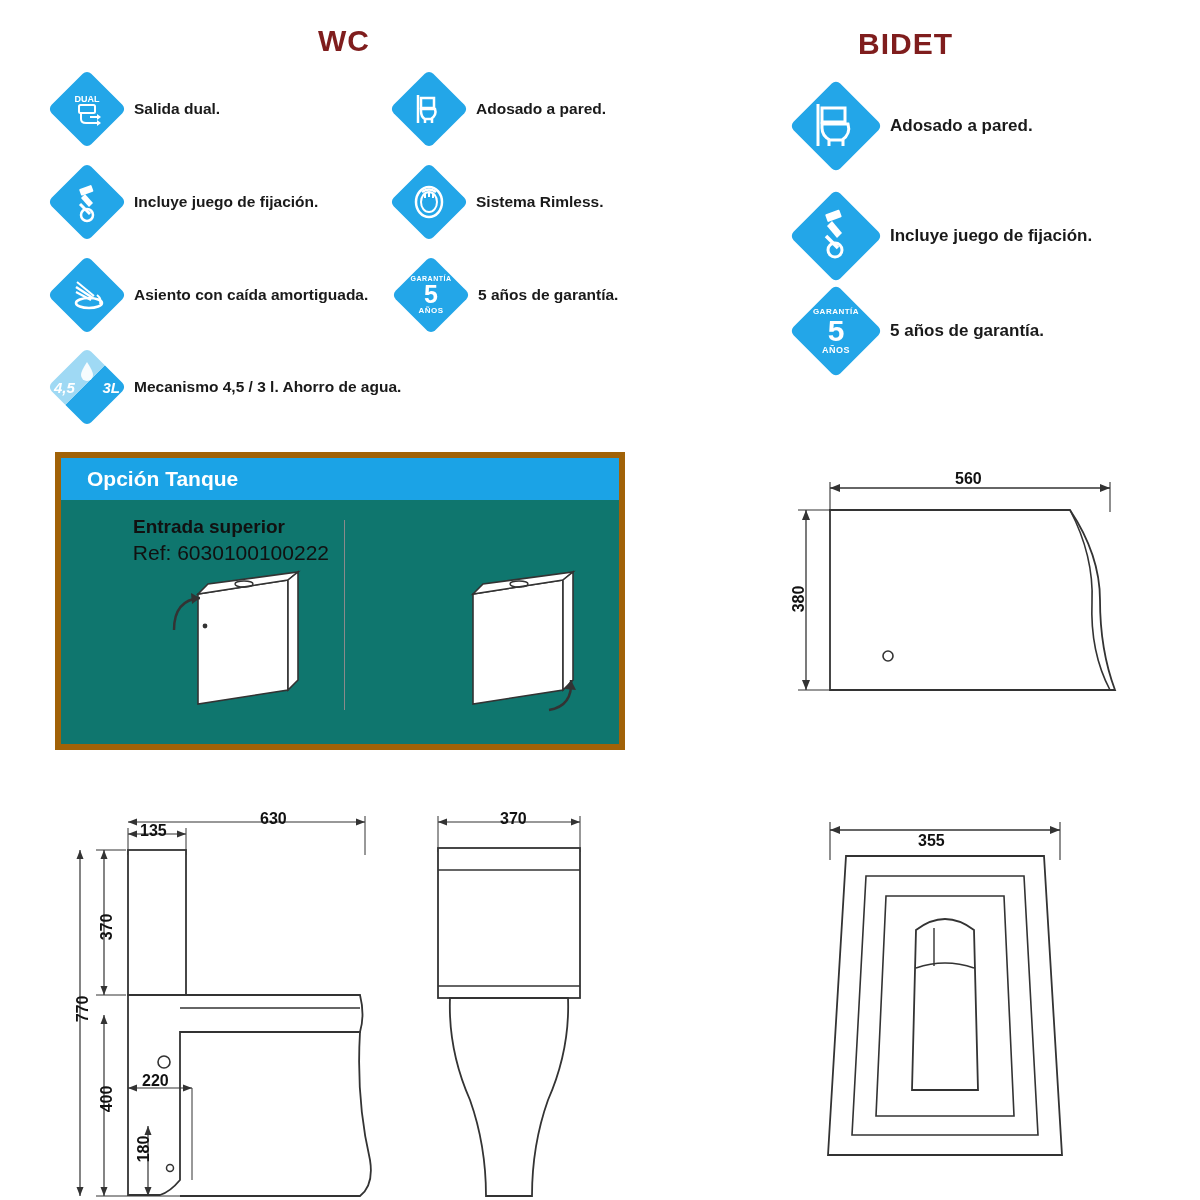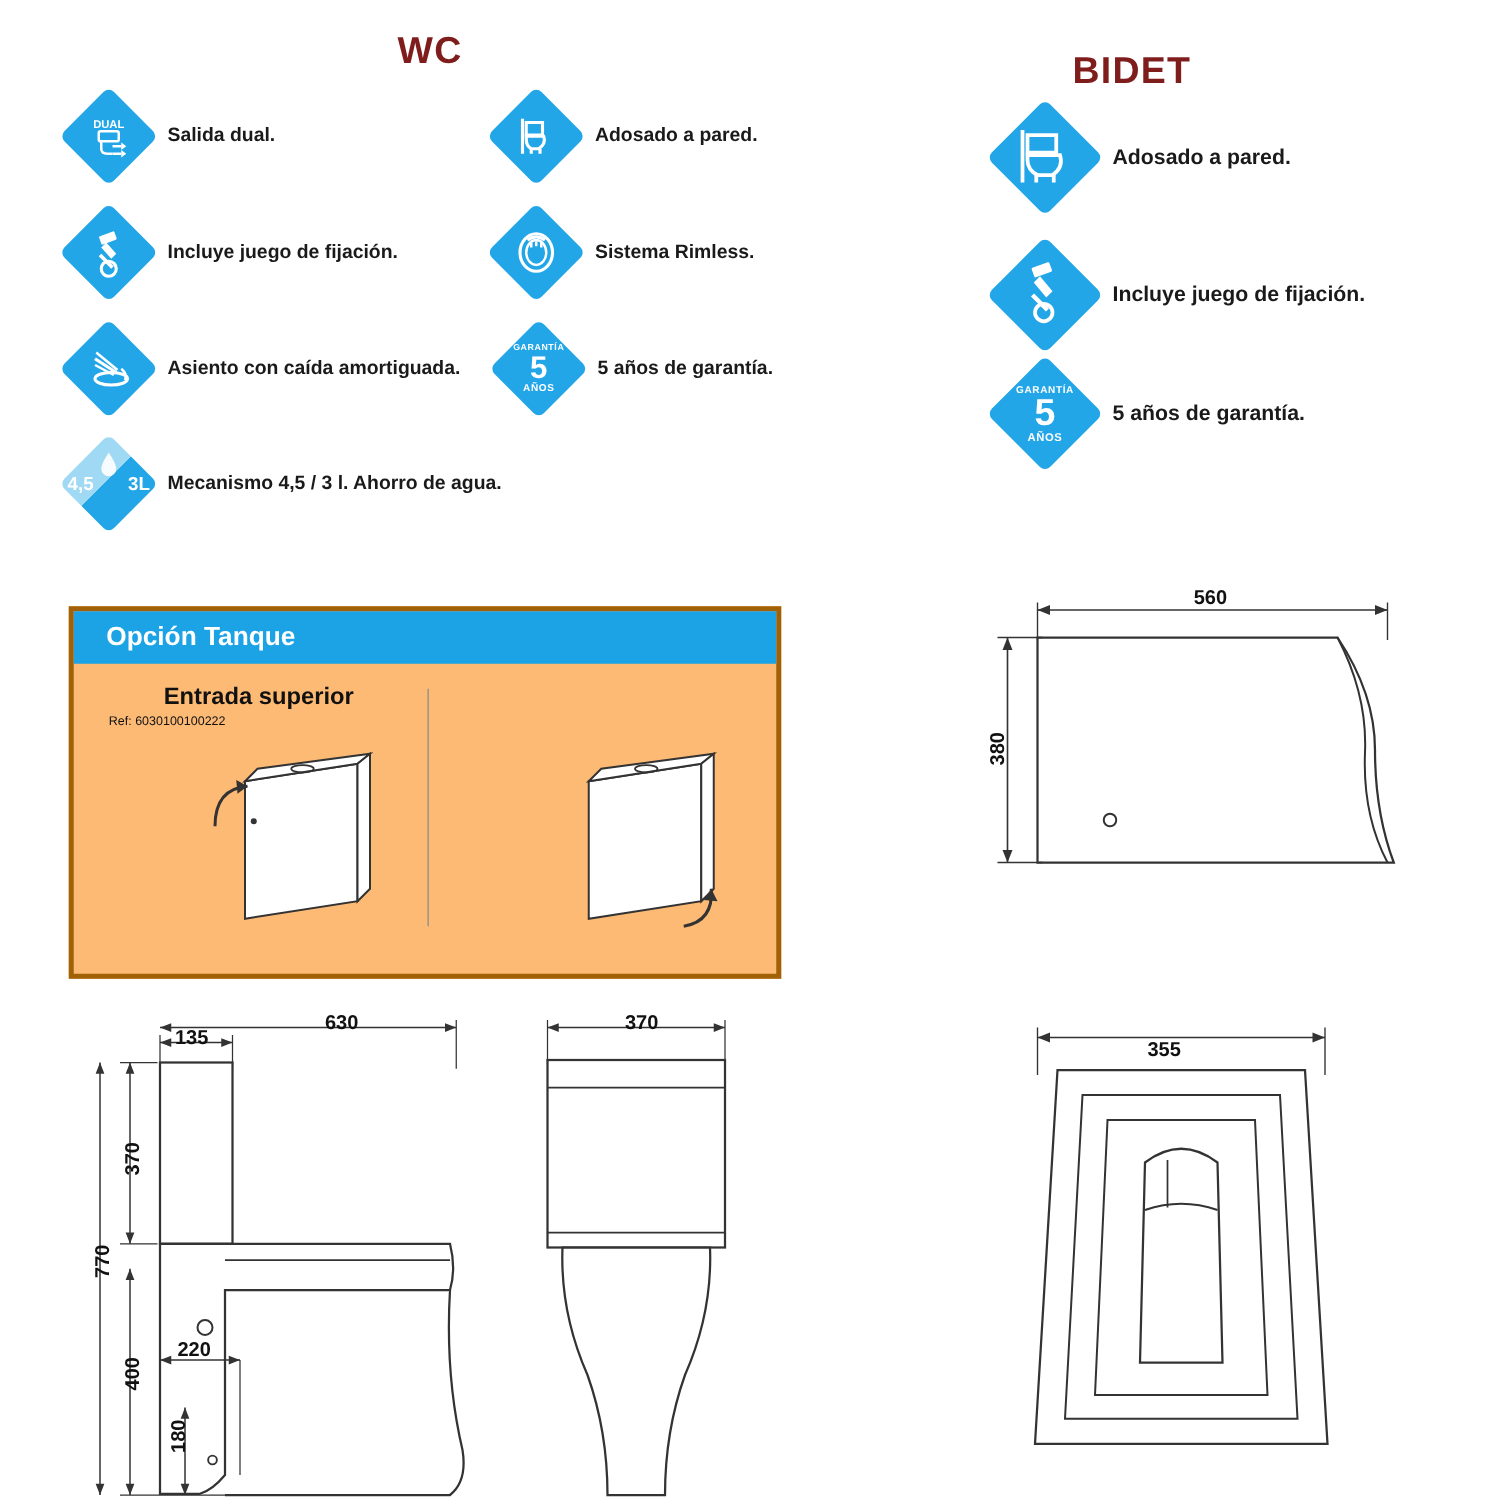--- a/index.html
+++ b/index.html
@@ -130,7 +130,7 @@
 <body>
 
 <div class="abs section-title" style="left:318px; top:24px;">WC</div>
-<div class="abs section-title" style="left:858px; top:40px;">BIDET</div>
+<div class="abs section-title" style="left:858px; top:27px;">BIDET</div>
 
 <div class="feature" style="left:48px; top:70px;">
   <div class="diamond-wrap">

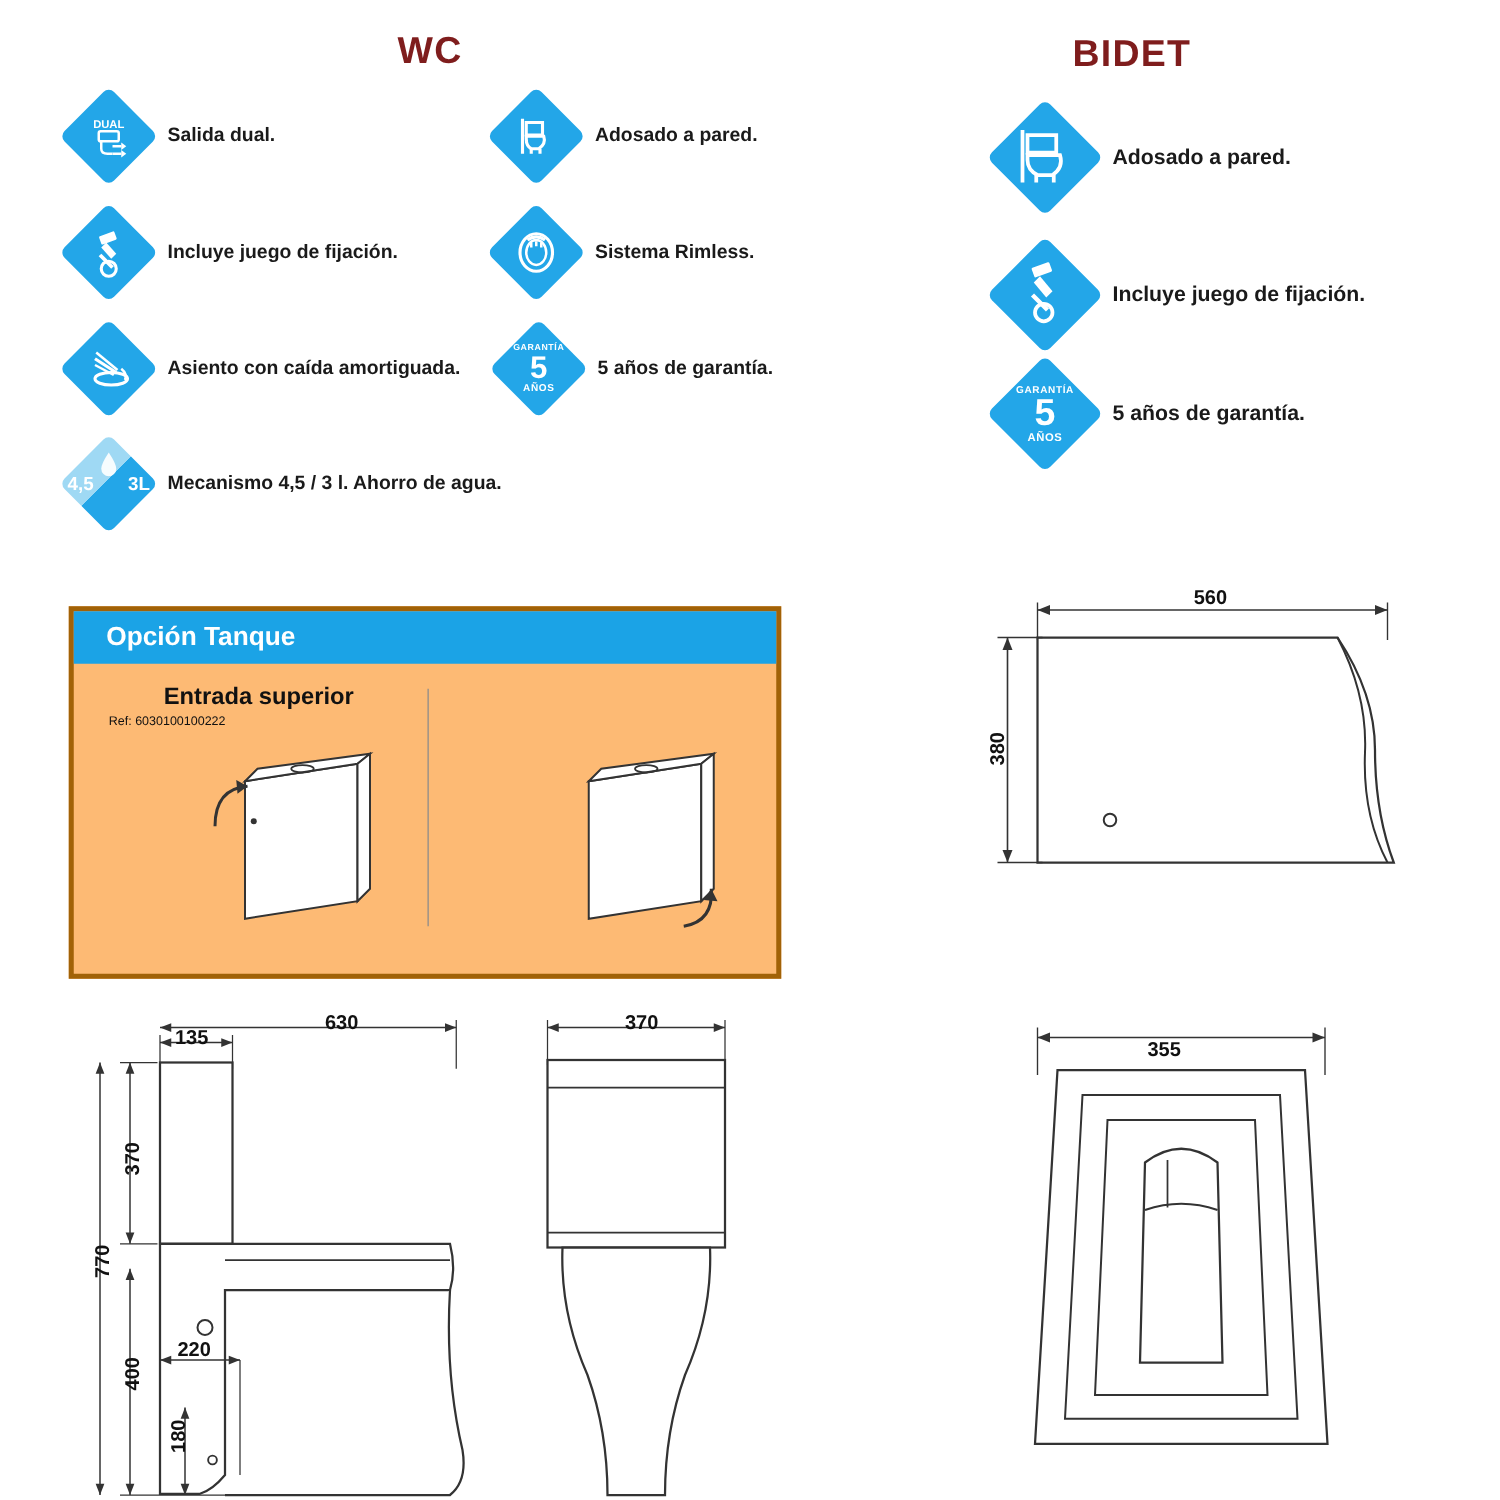--- a/index.html
+++ b/index.html
@@ -72,7 +72,7 @@
   .g-top { font-size: 7px; letter-spacing: .5px; }
   .g-num { font-size: 25px; font-weight: bold; }
   .g-bot { font-size: 8px; letter-spacing: .5px; }
-  .lt-txt { font-size: 15px; font-weight: bold; }
+  .lt-txt { font-size: 15px; font-weight: bold; font-style: italic; }
 
   
   .diamond.grad {

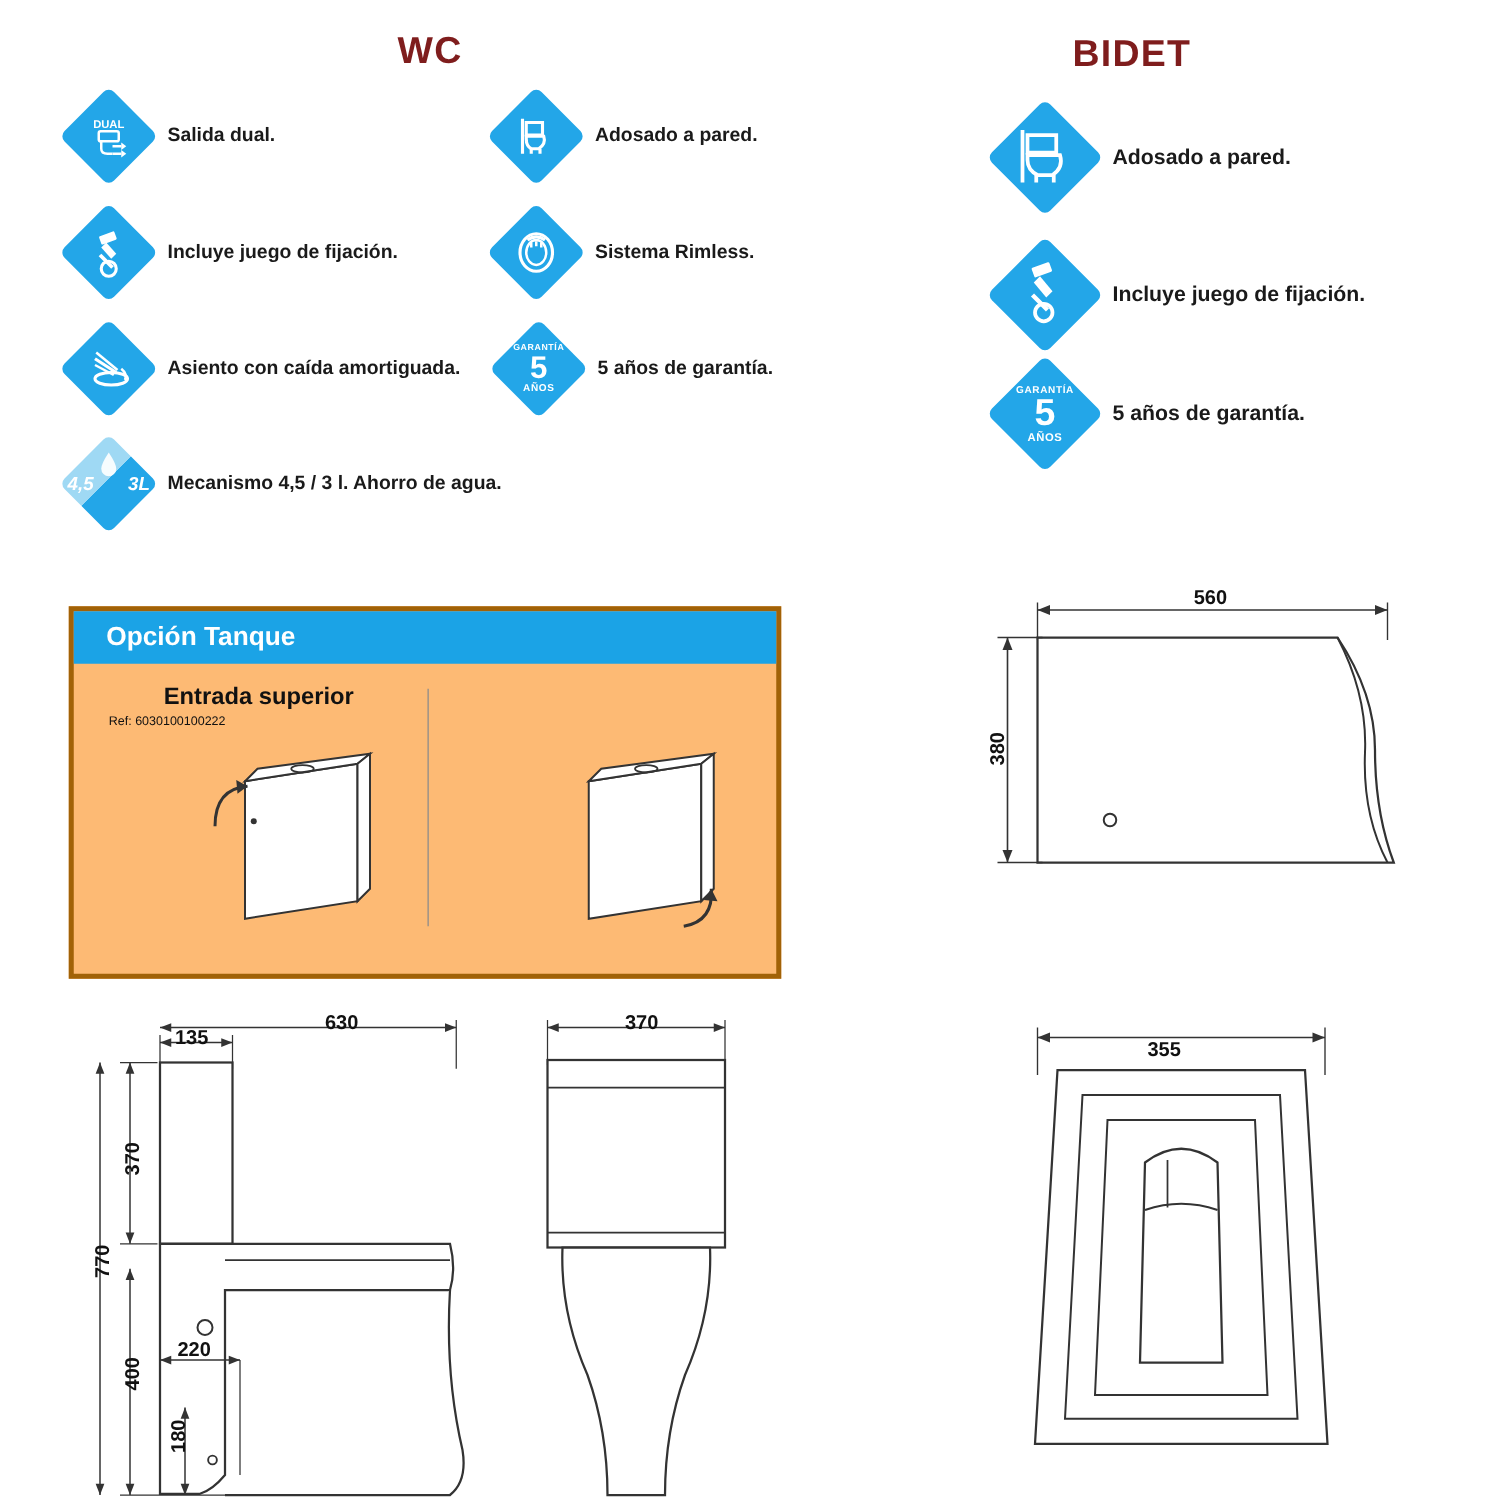--- a/index.html
+++ b/index.html
@@ -82,10 +82,9 @@
   
   .panel {
     position: absolute;
-    border: 4px solid #a16207;
+    border: 6px solid #a16207;
     box-sizing: border-box;
-    background: #fdba74;
-    margin-top: 33px;
+    background: #0f766e;
   }
   .panel-header {
     background: #1ba3e6;

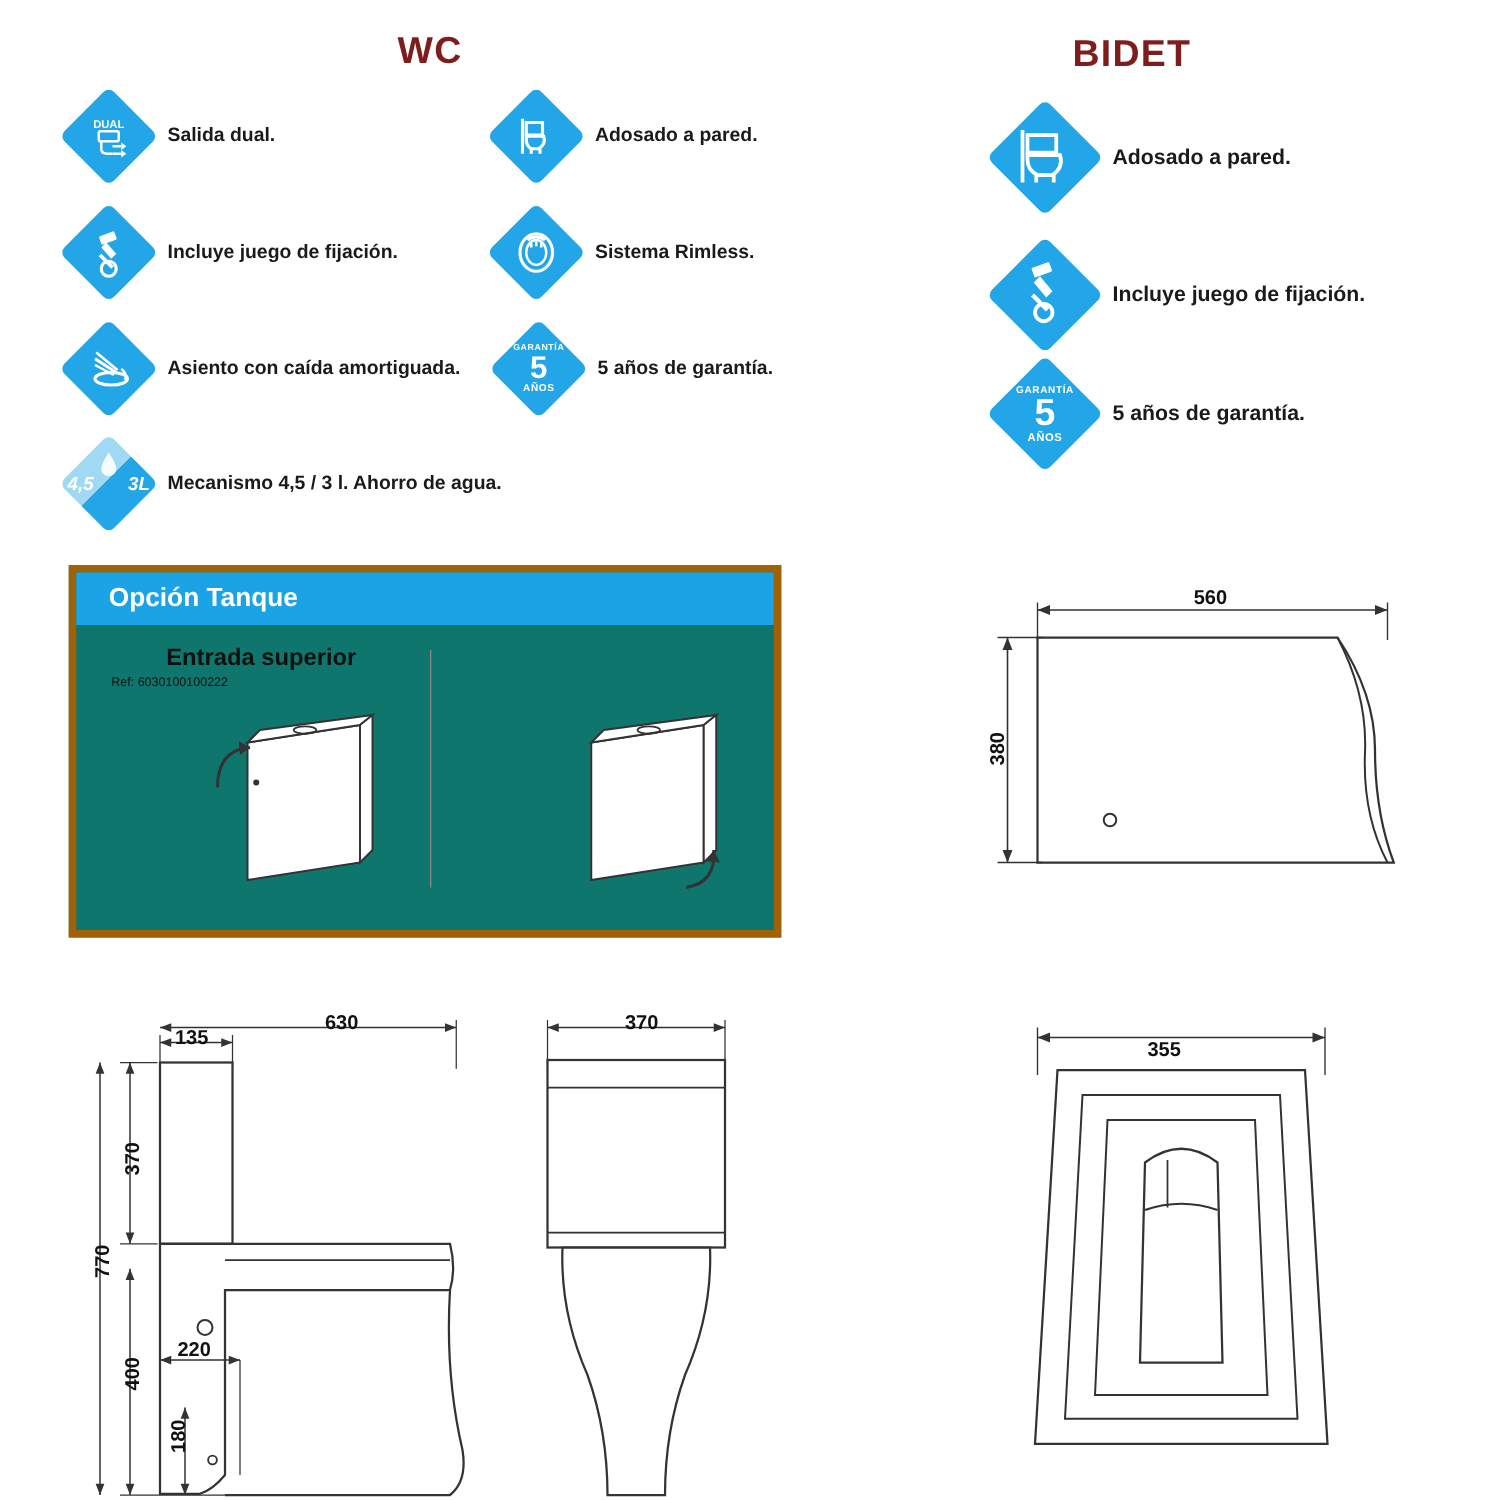--- a/index.html
+++ b/index.html
@@ -101,8 +101,8 @@
     color: #111;
   }
   .tank-col-ref {
-    font-size: 10px;
-    text-align: left;
+    font-size: 21px;
+    text-align: right;
     color: #111;
     margin-top: 3px;
   }

